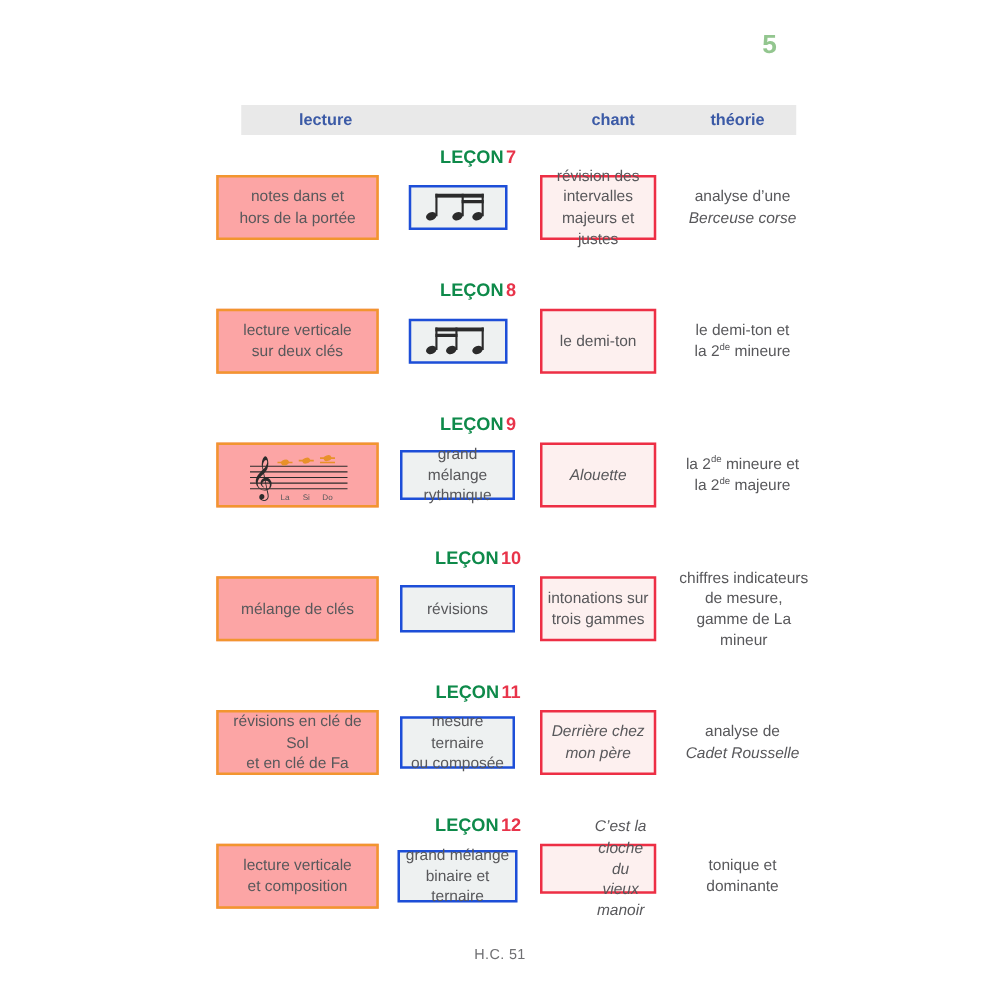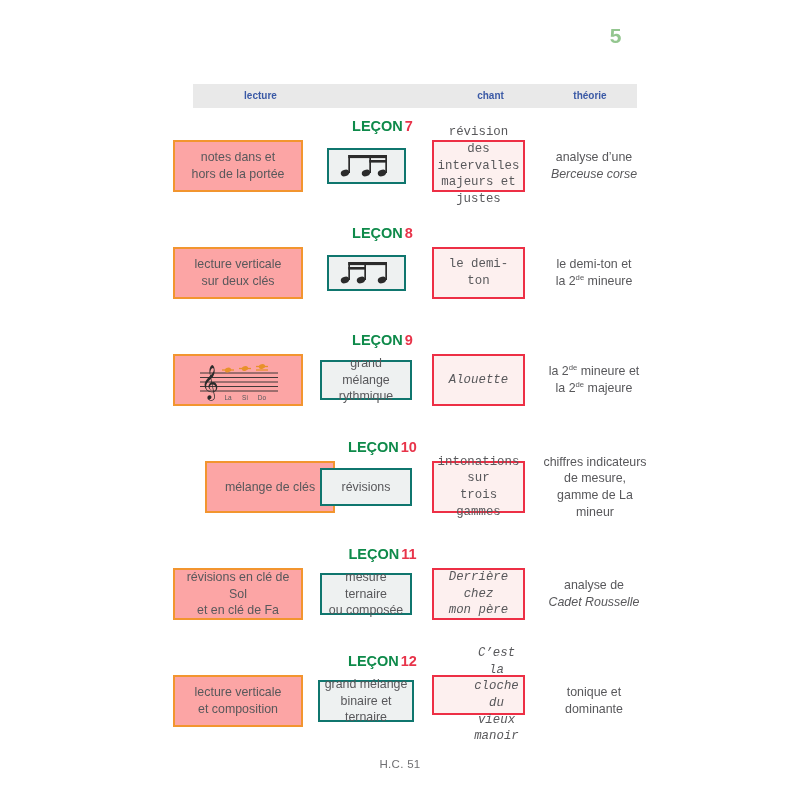--- a/index.html
+++ b/index.html
@@ -49,7 +49,7 @@
     height: 24px;
     line-height: 24px;
     text-align: center;
-    font-size: 10px;
+    font-size: 13px;
     font-weight: bold;
     color: #3b5aa6;
   }

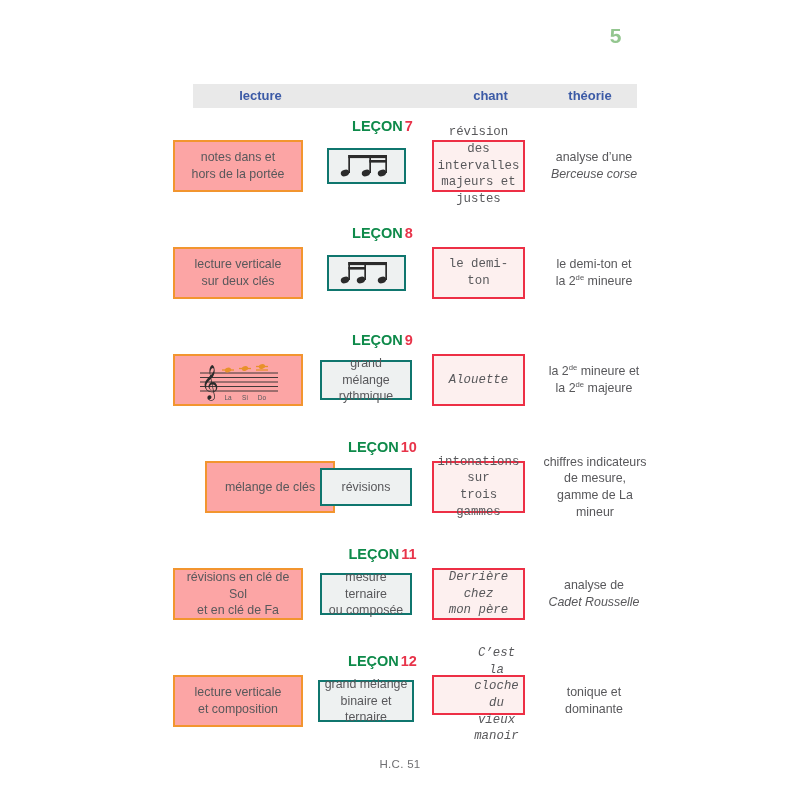--- a/index.html
+++ b/index.html
@@ -120,7 +120,6 @@
     width: 93px;
     border: 2px solid #ed2f45;
     background: #fdf0ef;
-    font-family: Liberation Mono, monospace;
   }
   
   .c-theorie {

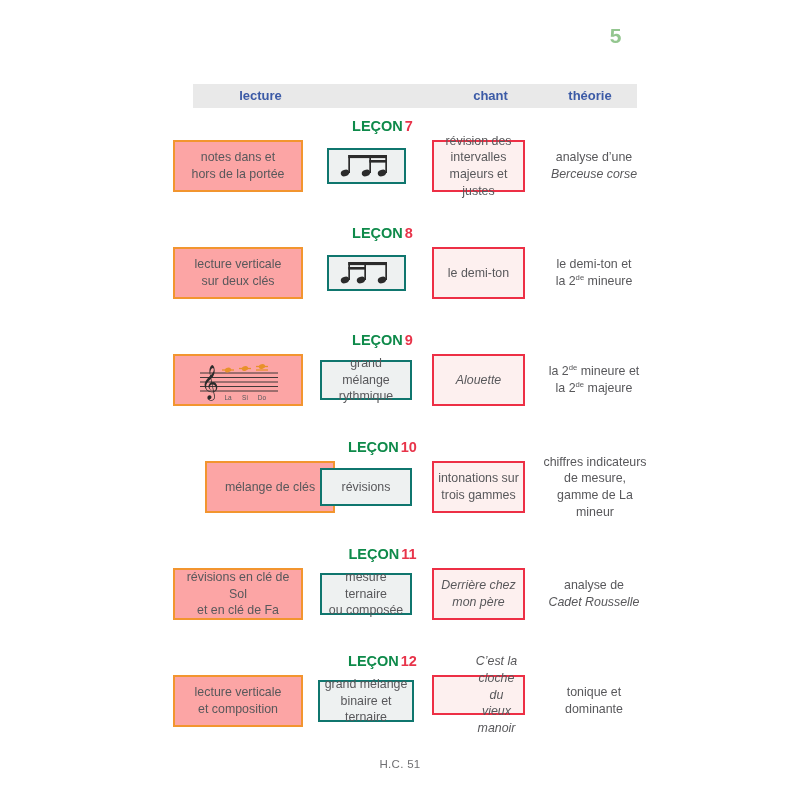--- a/index.html
+++ b/index.html
@@ -111,7 +111,7 @@
   .c-rythme {
     left: 167px;
     width: 79px;
-    border: 2px solid #0f766e;
+    border: 2px solid #1d4ed8;
     background: #eef1f1;
   }
   

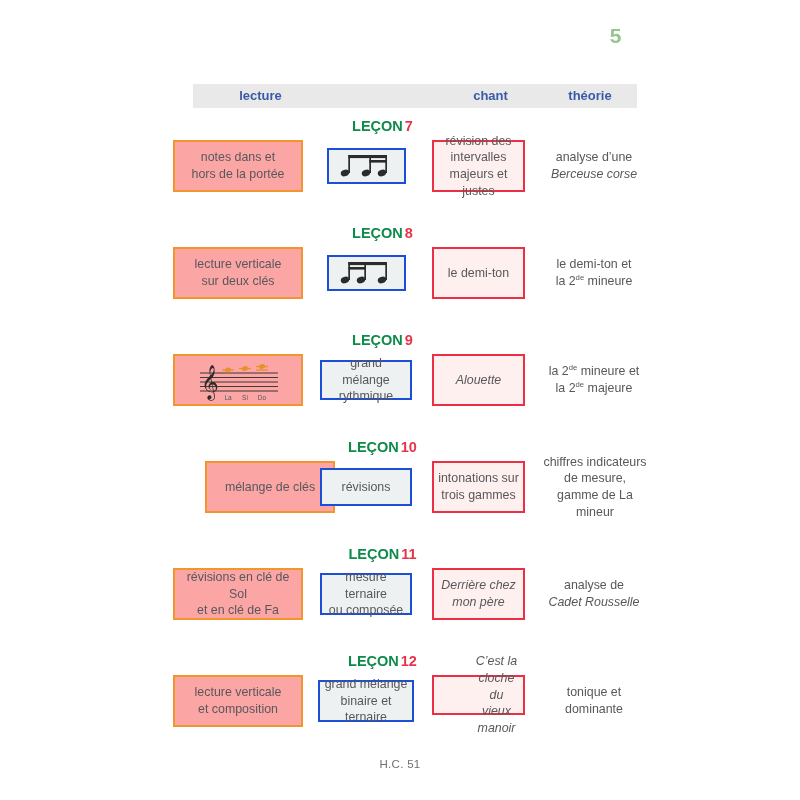--- a/index.html
+++ b/index.html
@@ -313,7 +313,7 @@
       <span>LEÇON</span><span class="num">10</span>
     </div>
     <div class="row">
-      <div class="cell c-lecture" style="height:52px;margin-left:32px;">
+      <div class="cell c-lecture" style="height:52px;">
         <span class="txt">
           <span>mélange de clés</span>
         </span>

